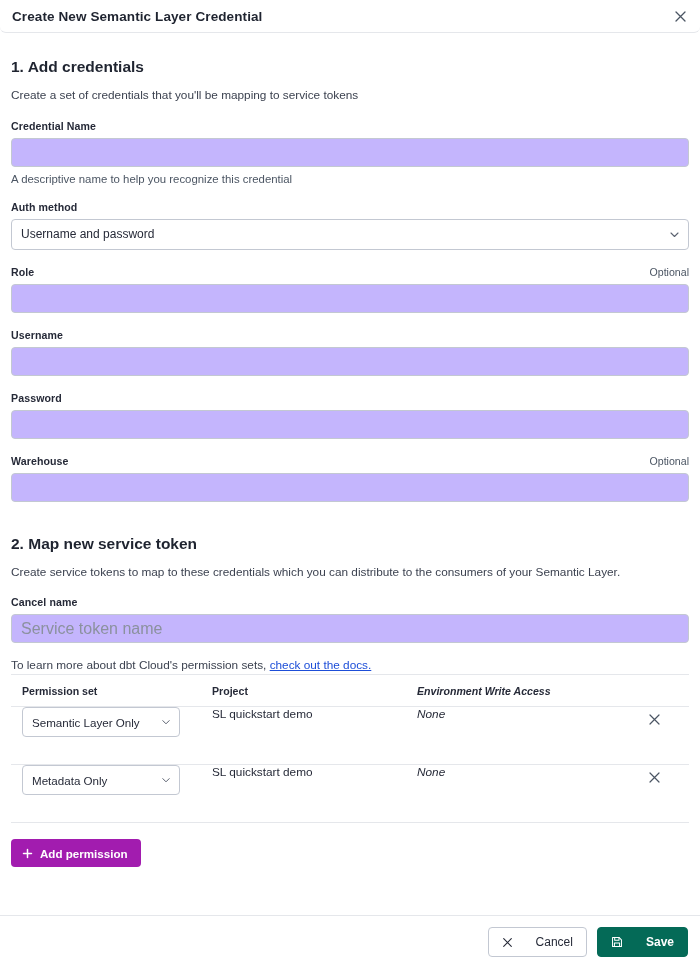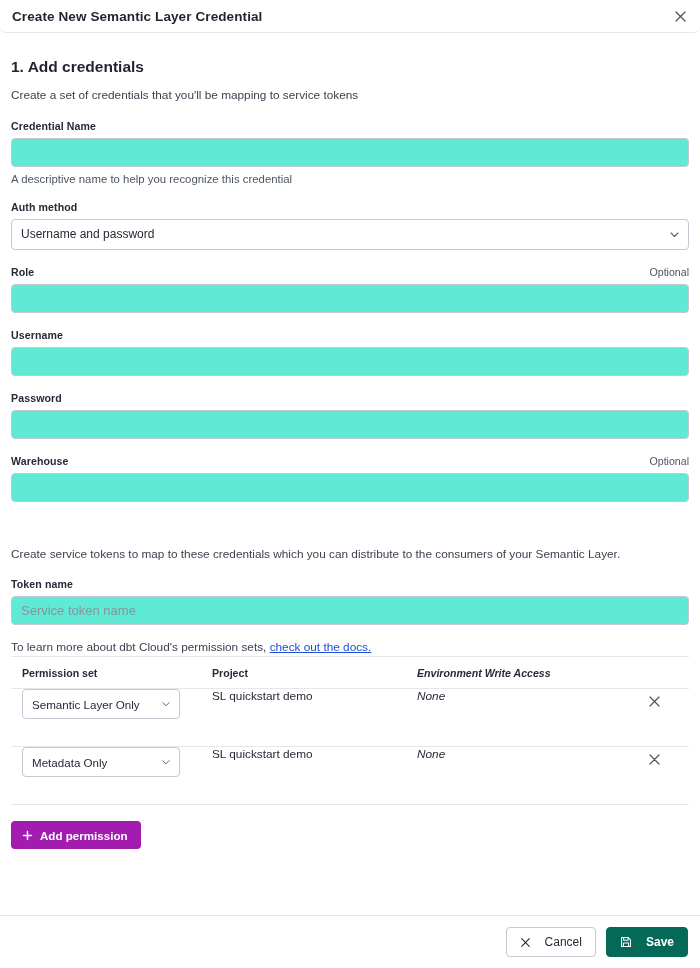--- a/index.html
+++ b/index.html
@@ -325,6 +325,7 @@
     </div>
 
     <div class="section2">
+      <h2 class="section-title">2. Map new service token</h2>
       <p class="section-desc">Create service tokens to map to these credentials which you can distribute to the consumers of your Semantic Layer.</p>
 
       <div class="field">

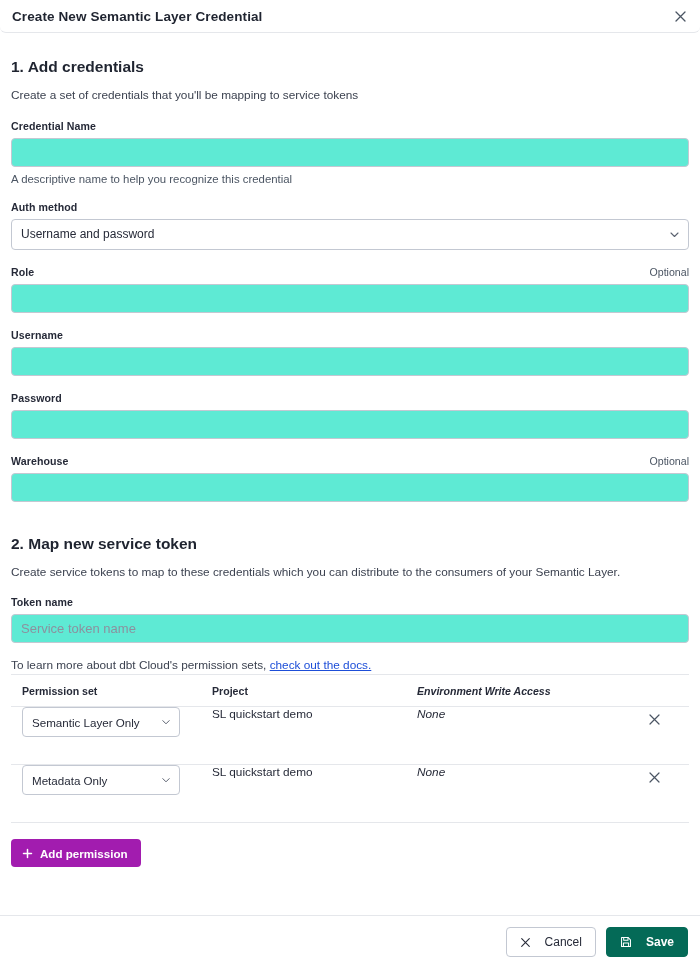--- a/index.html
+++ b/index.html
@@ -330,7 +330,7 @@
 
       <div class="field">
         <div class="field-label-row">
-          <span class="field-label">Token name</span>
+          <span class="field-label">Cancel name</span>
         </div>
         <input class="text-input" type="text" value="" placeholder="Service token name" style="">
       </div>

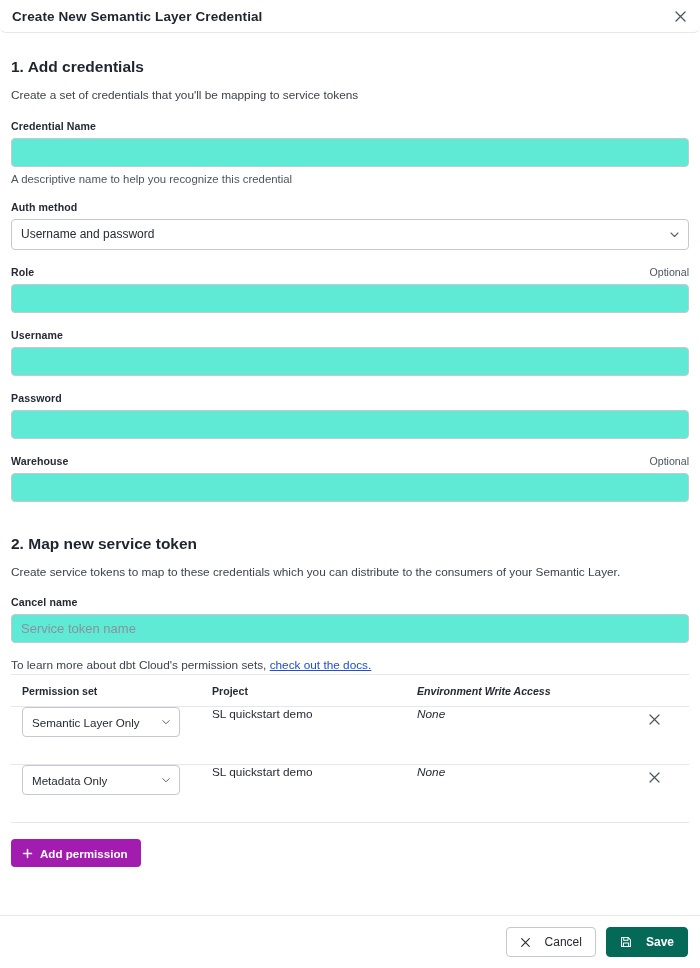--- a/index.html
+++ b/index.html
@@ -93,8 +93,8 @@
     height: 29px;
     border: 1px solid #c3c8d2;
     border-radius: 4px;
-    background: #5eead4;
-    font-size: 13px;
+    background: #c4b5fd;
+    font-size: 16px;
     font-family: "Liberation Sans", sans-serif;
     color: #262a38;
     padding: 0 9px;

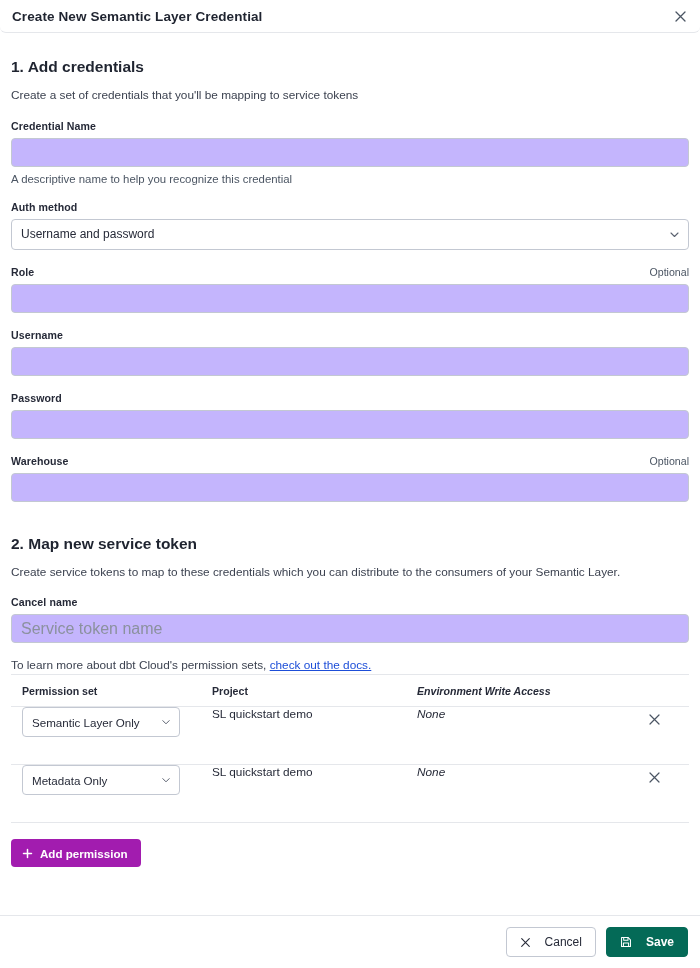--- a/index.html
+++ b/index.html
@@ -232,7 +232,7 @@
     font-family: "Liberation Sans", sans-serif;
     display: inline-flex;
     align-items: center;
-    gap: 14px;
+    gap: 23px;
     padding: 0 13px;
     cursor: pointer;
   }

